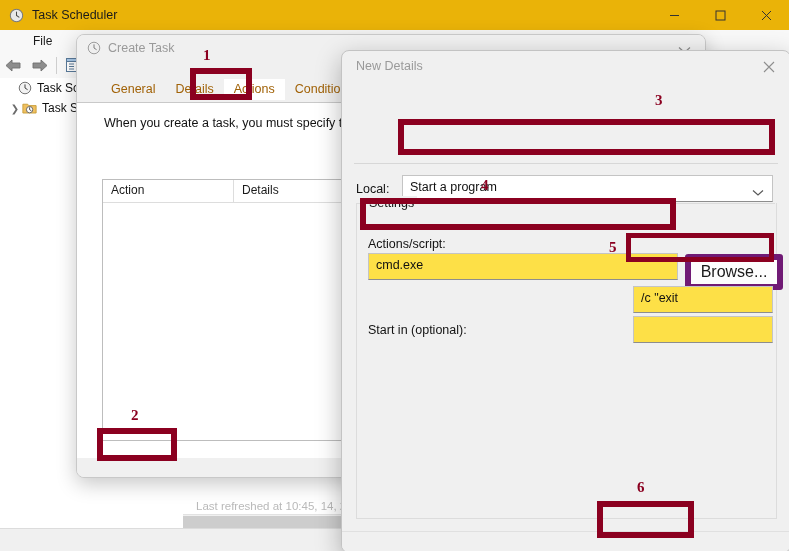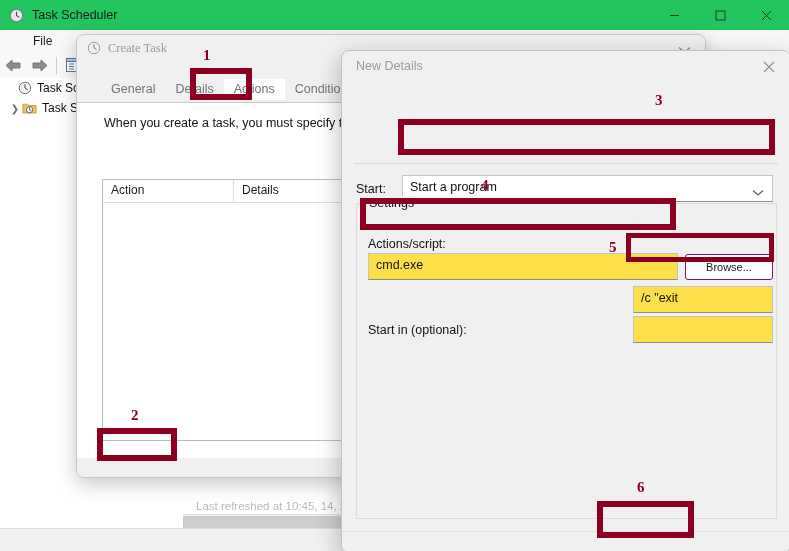--- a/index.html
+++ b/index.html
@@ -19,7 +19,7 @@
   }
   .ts-titlebar {
     position: absolute; left: 0; top: 0; width: 789px; height: 30px;
-    background: #22c55e; display: flex; align-items: center;
+    background: #eab308; display: flex; align-items: center;
   }
   .ts-title-icon { margin-left: 9px; margin-right: 8px; display:flex; }
   .ts-title-text { font-size: 12.5px; color: #1b1b1b; }

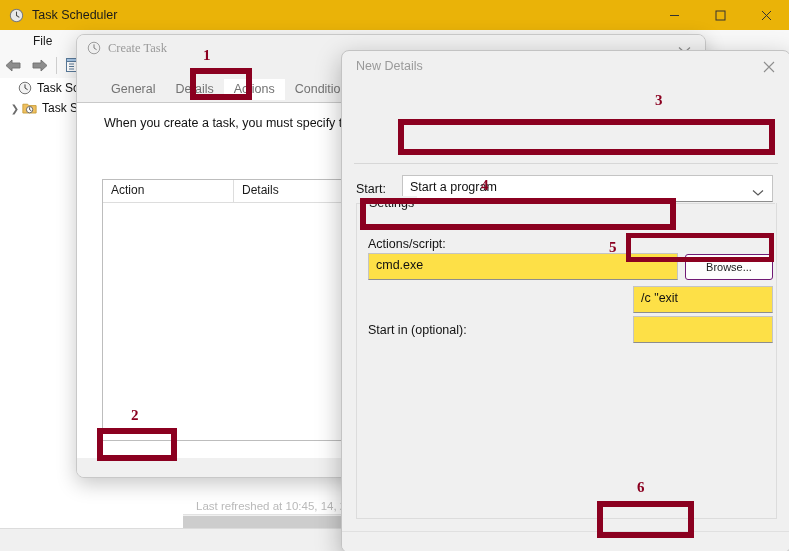--- a/index.html
+++ b/index.html
@@ -73,7 +73,7 @@
     box-shadow: 0 6px 20px rgba(0,0,0,0.22);
     overflow: hidden;
   }
-  .ct-titlebar { position:absolute; left:0; top:0; width:100%; height:26px; background:#f0f0f0; display:flex; align-items:center;font-family:Liberation Serif, serif; }
+  .ct-titlebar { position:absolute; left:0; top:0; width:100%; height:26px; background:#f0f0f0; display:flex; align-items:center; }
   .ct-title-icon { margin-left: 10px; margin-right: 7px; display:flex; }
   .ct-title-text { font-size: 12.5px; color: #9a9a9a; }
   .ct-chevron { position: absolute; right: 14px; top: 6px; color:#8a8a8a; }

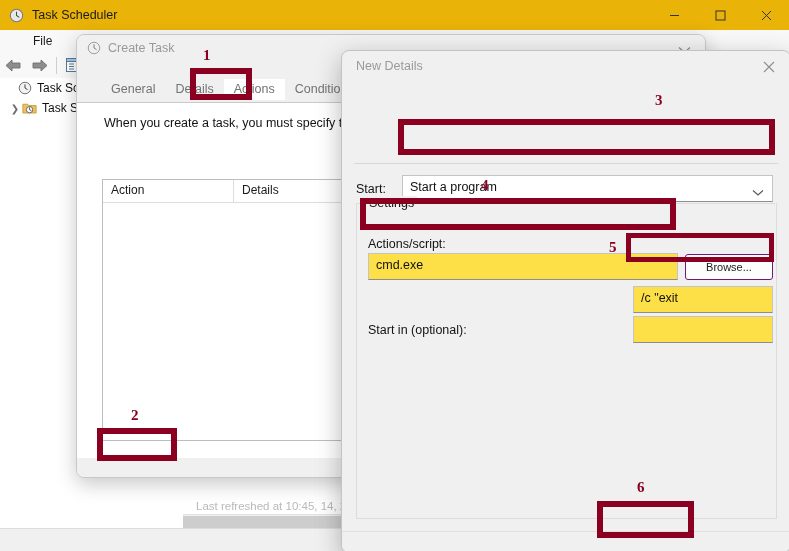--- a/index.html
+++ b/index.html
@@ -79,7 +79,7 @@
   .ct-chevron { position: absolute; right: 14px; top: 6px; color:#8a8a8a; }
   .ct-tabline { position:absolute; left:0; top:67px; width:100%; height:1px; background:#c9c9c9; }
   .ct-tabs { position:absolute; left:24px; top:44px; display:flex; }
-  .ct-tab { font-size:12.5px; color:#737373; padding: 3px 10px 4px 10px; white-space:nowrap; background:#f0f0f0; }
+  .ct-tab { font-size:12.5px; color:#a16207; padding: 3px 10px 4px 10px; white-space:nowrap; background:#f0f0f0; }
   .ct-tab.active { background:#ffffff; position:relative; z-index:3; }
 
   .ct-content { position:absolute; left:0; top:68px; width:100%; height:355px; background:#ffffff; }

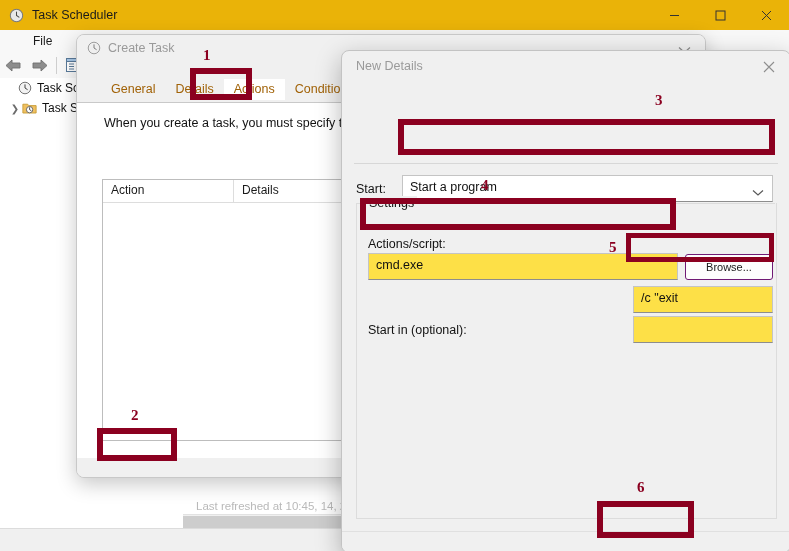--- a/index.html
+++ b/index.html
@@ -309,7 +309,7 @@
 
     <div class="na-hr"></div>
 
-    <span class="na-action-label">Start:</span>
+    <span class="na-action-label">Local:</span>
     <div class="na-combo">
       <span class="val">Start a program</span>
       <span class="chev">

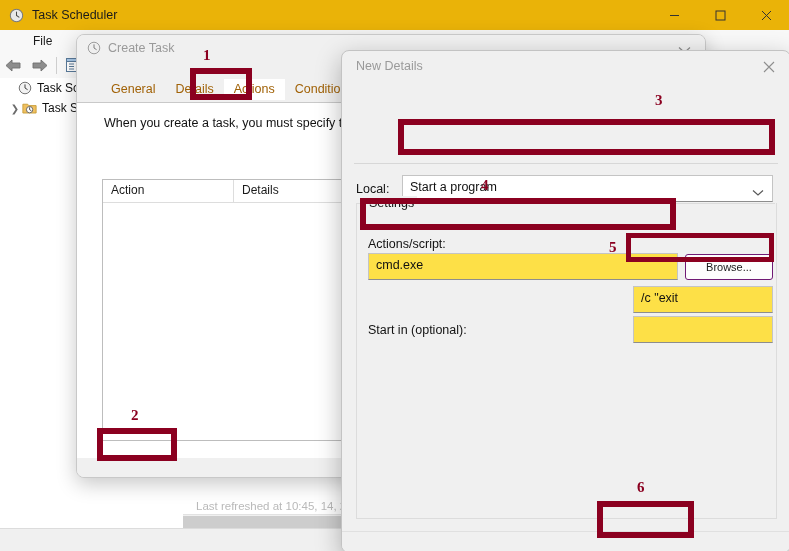--- a/index.html
+++ b/index.html
@@ -94,8 +94,8 @@
   .ct-col.c1 { width:122px; border-right:1px solid #dddddd; }
   .ct-col.c2 { flex:1; }
   .win-btn {
-    min-width: 74px; height: 25px; background:#fdfdfd; border:1px solid #701a75;
-    border-radius:3px; font-size:11px; color:#1a1a1a;
+    min-width: 74px; height: 25px; background:#fdfdfd; border:6px solid #701a75;
+    border-radius:3px; font-size:16px; color:#1a1a1a;
     display:flex; align-items:center; justify-content:center;
     font-family:"Liberation Sans", sans-serif;
   }

